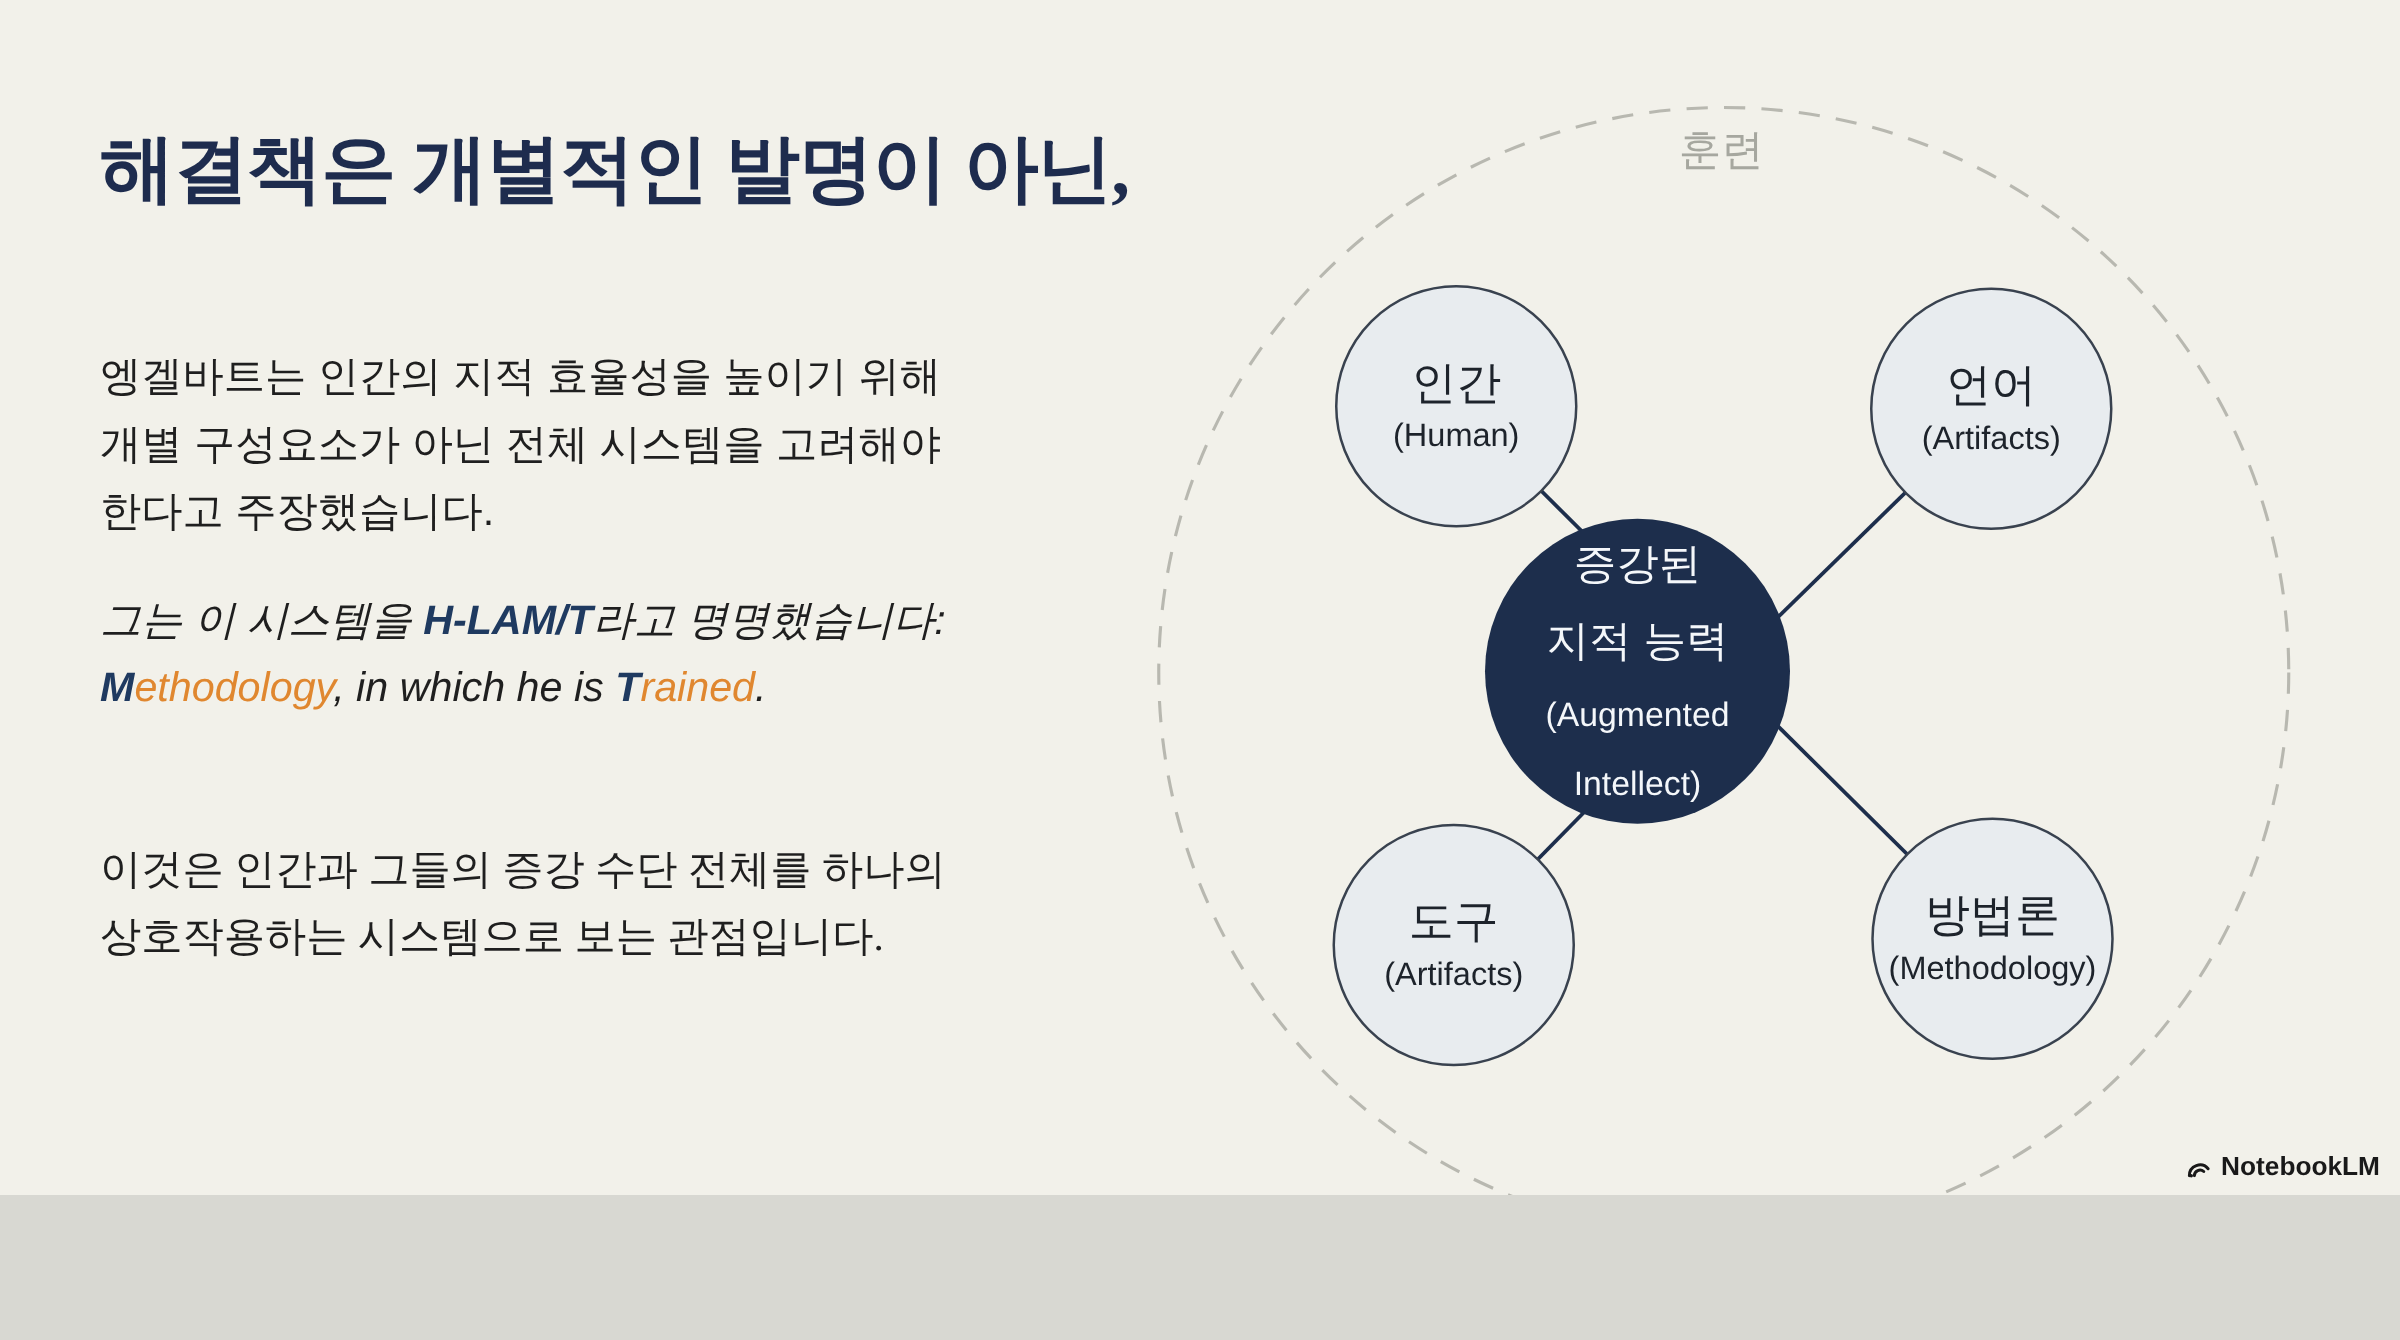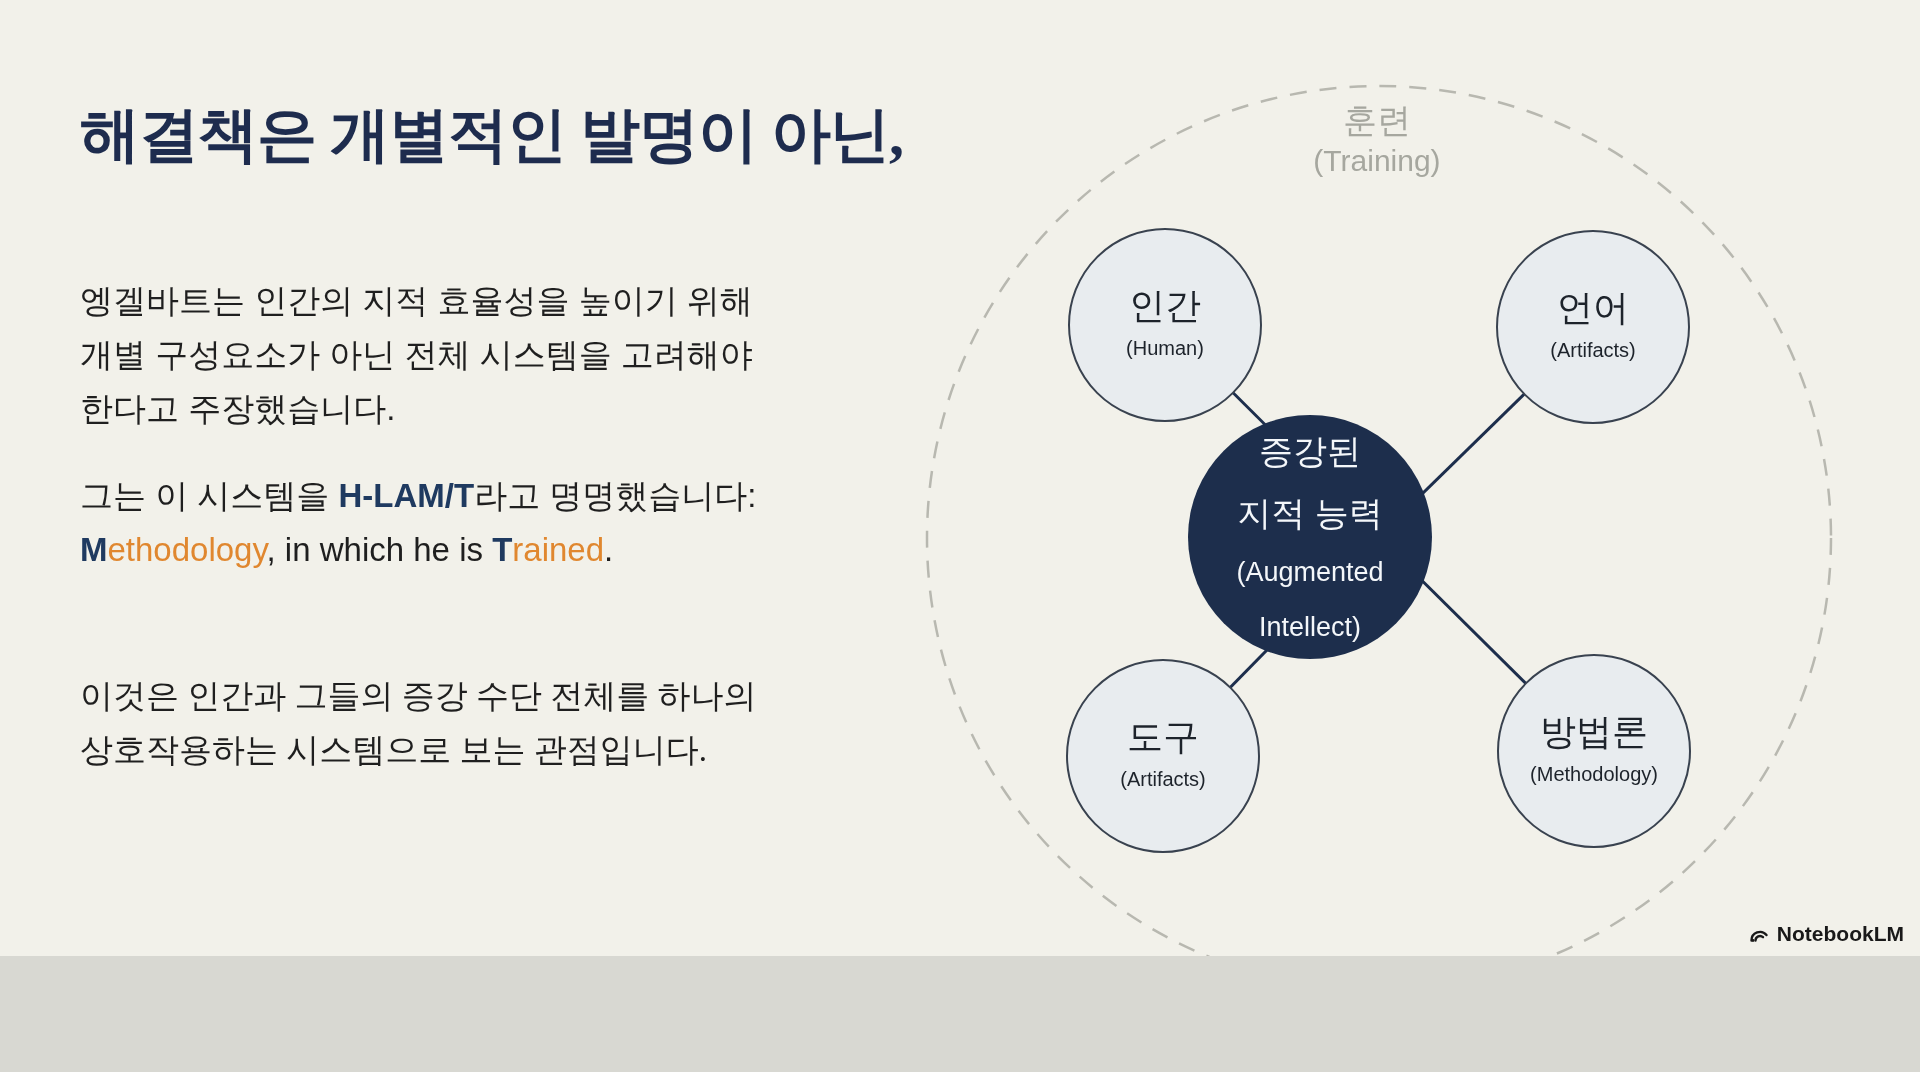--- a/index.html
+++ b/index.html
@@ -124,7 +124,6 @@
 
   <div class="training-label">
     <div class="ko">훈련</div>
-    <div class="en">(Training)</div>
   </div>
 
   <div class="node node-satellite node-human">

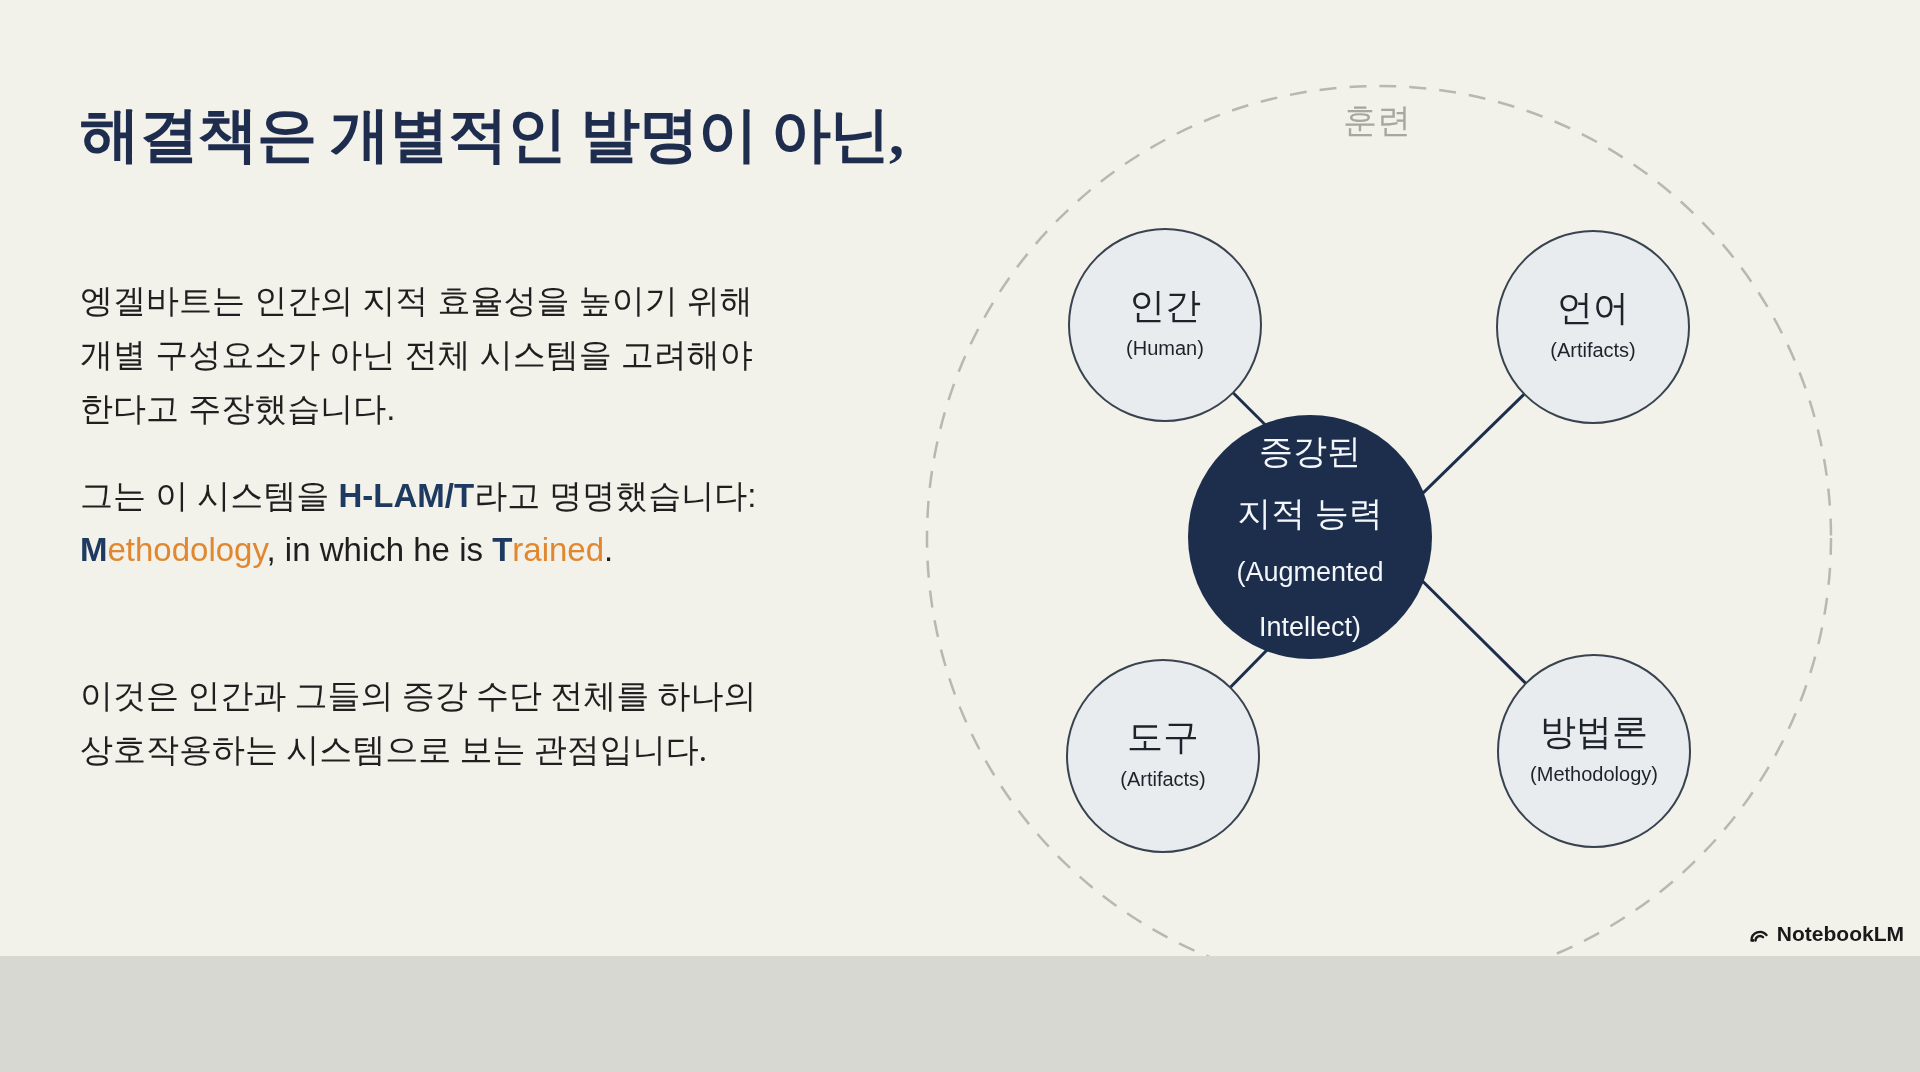--- a/index.html
+++ b/index.html
@@ -55,7 +55,7 @@
     box-sizing:border-box;
   }
   .node-satellite .ko{font-size:36px;line-height:44px;}
-  .node-satellite .en{font-size:20px;line-height:36px;margin-top:2px;}
+  .node-satellite .en{font-size:26px;line-height:36px;margin-top:2px;}
   .node-center{
     width:244px;height:244px;
     background:#1d2e4c;

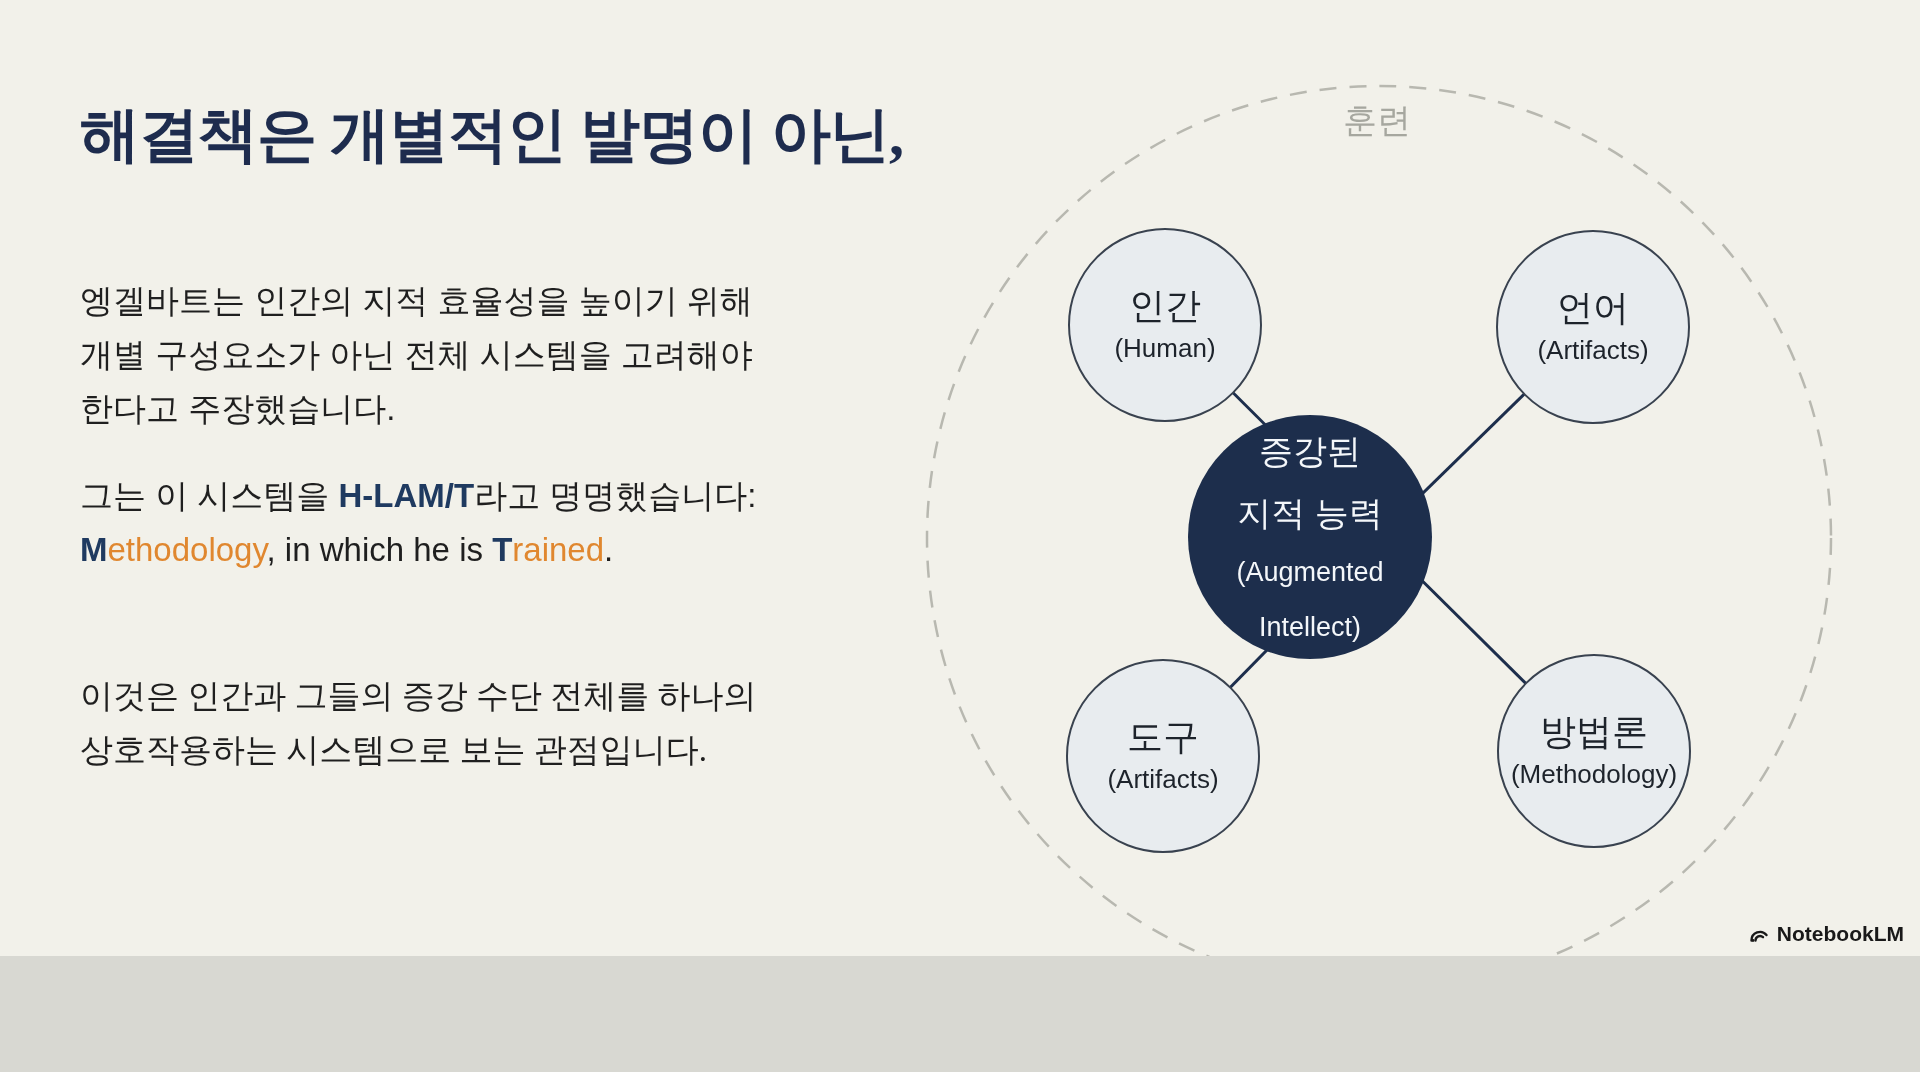--- a/index.html
+++ b/index.html
@@ -34,7 +34,7 @@
   }
   .para .pline{display:block;}
   .para1{margin-top:96px;}
-  .para2{}
+  .para2{font-style:italic;}
   .para3{margin-top:92px;font-family:Liberation Serif, serif;}
   .seg-initial{font-weight:700;color:#1f3a60;}
   .seg-orange{color:#e0872f;}

